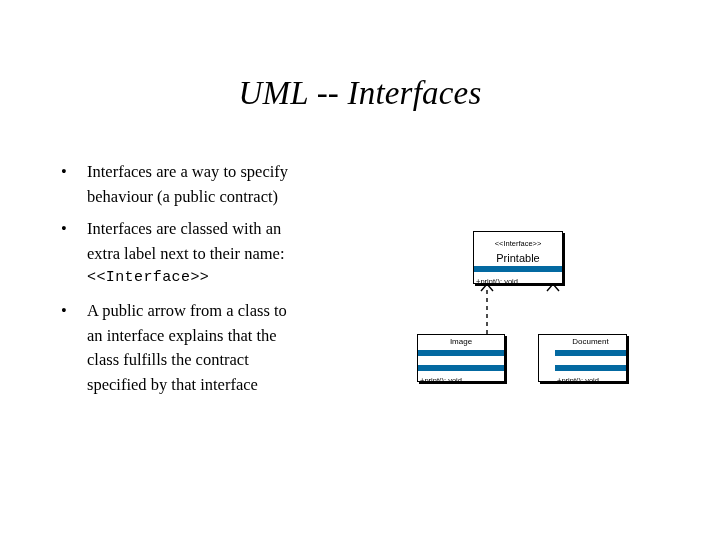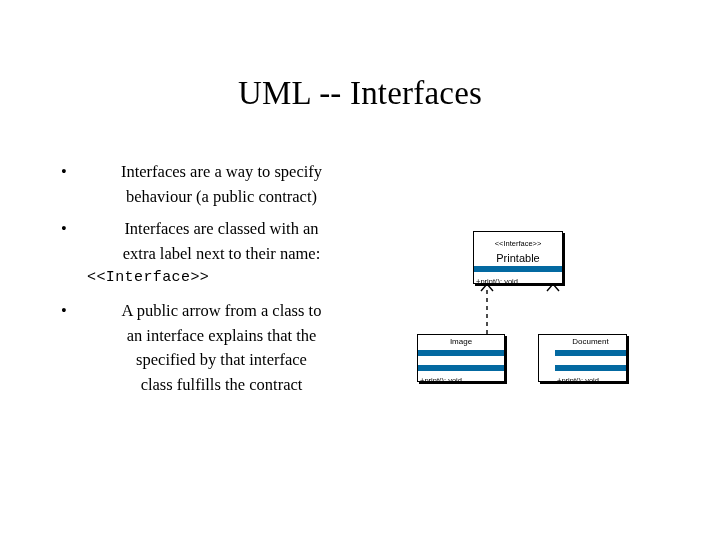--- a/index.html
+++ b/index.html
@@ -31,6 +31,7 @@
     color: #000000;
     letter-spacing: 0.2px;
     white-space: nowrap;
+    font-style: italic;
   }
 
   

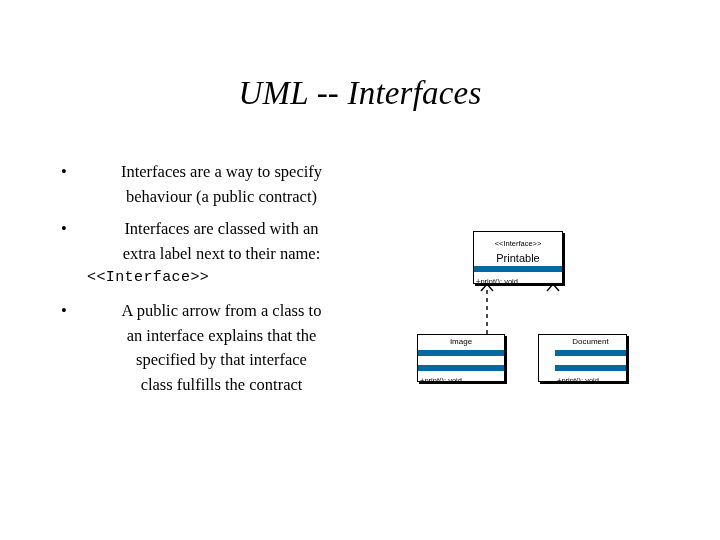--- a/index.html
+++ b/index.html
@@ -65,7 +65,6 @@
   .bullet-line {
     display: block;
     white-space: nowrap;
-    text-align: center;
   }
   .mono-line {
     display: block;

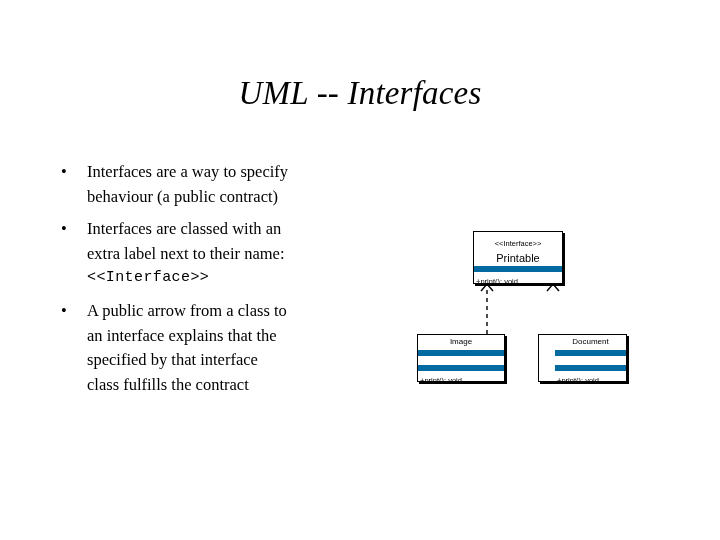--- a/index.html
+++ b/index.html
@@ -210,8 +210,8 @@
       <span class="bullet-text">
         <span class="bullet-line">A public arrow from a class to</span>
         <span class="bullet-line">an interface explains that the</span>
+        <span class="bullet-line">class fulfills the contract</span>
         <span class="bullet-line">specified by that interface</span>
-        <span class="bullet-line">class fulfills the contract</span>
       </span>
     </div>
 

